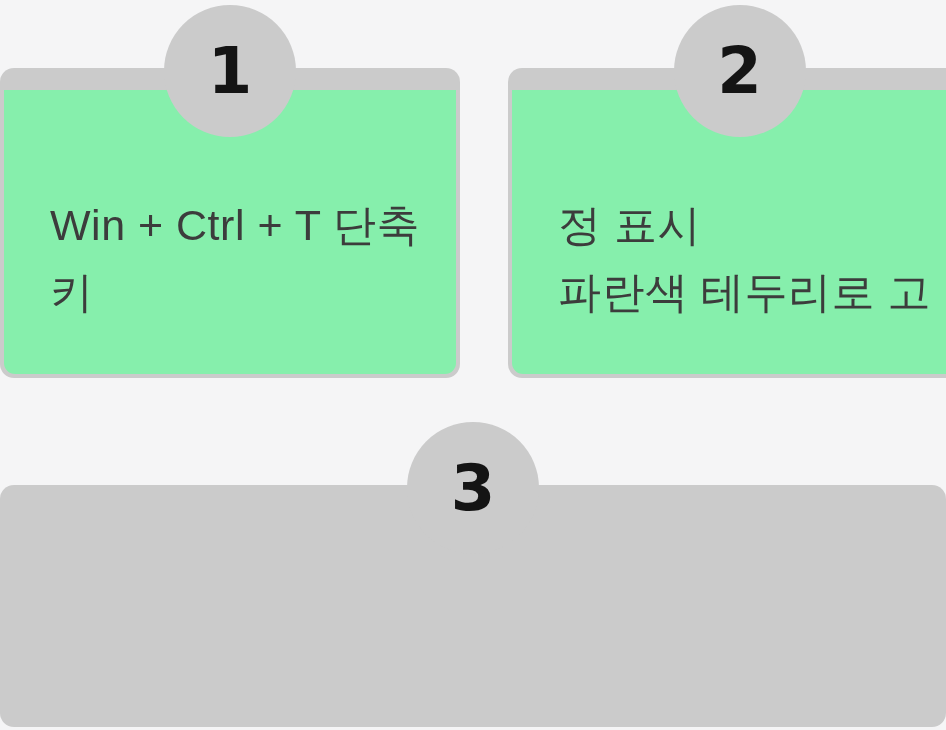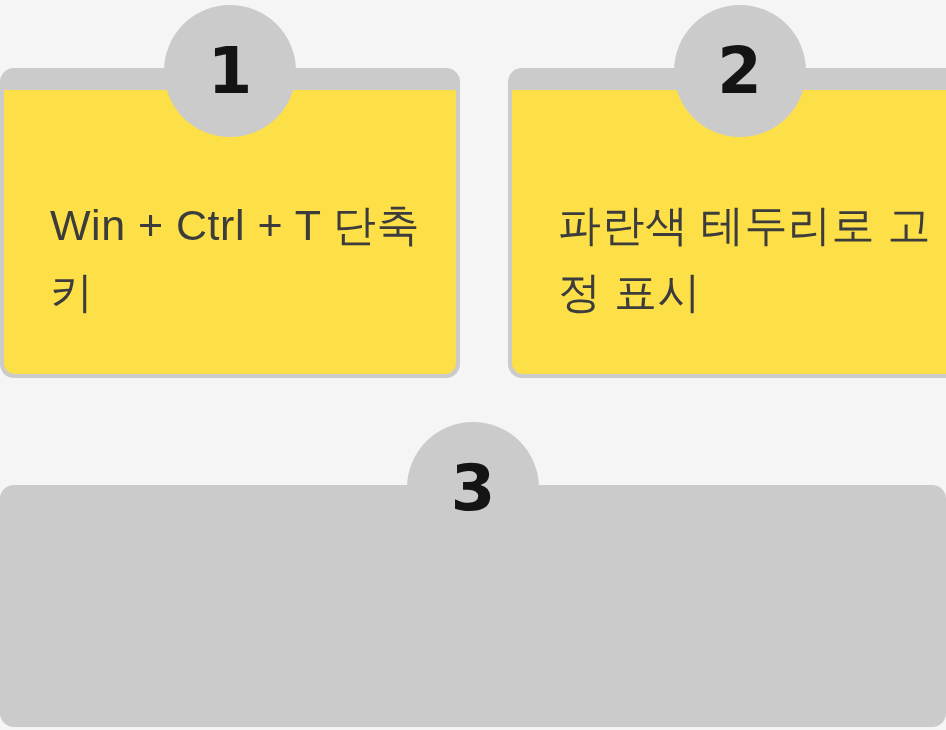--- a/index.html
+++ b/index.html
@@ -42,7 +42,7 @@
     box-sizing: border-box;
     width: 100%;
     height: 100%;
-    background: #fde047;
+    background: #86efac;
     border-radius: 0 0 11px 11px;
     padding-left: 46px;
     padding-right: 36px;

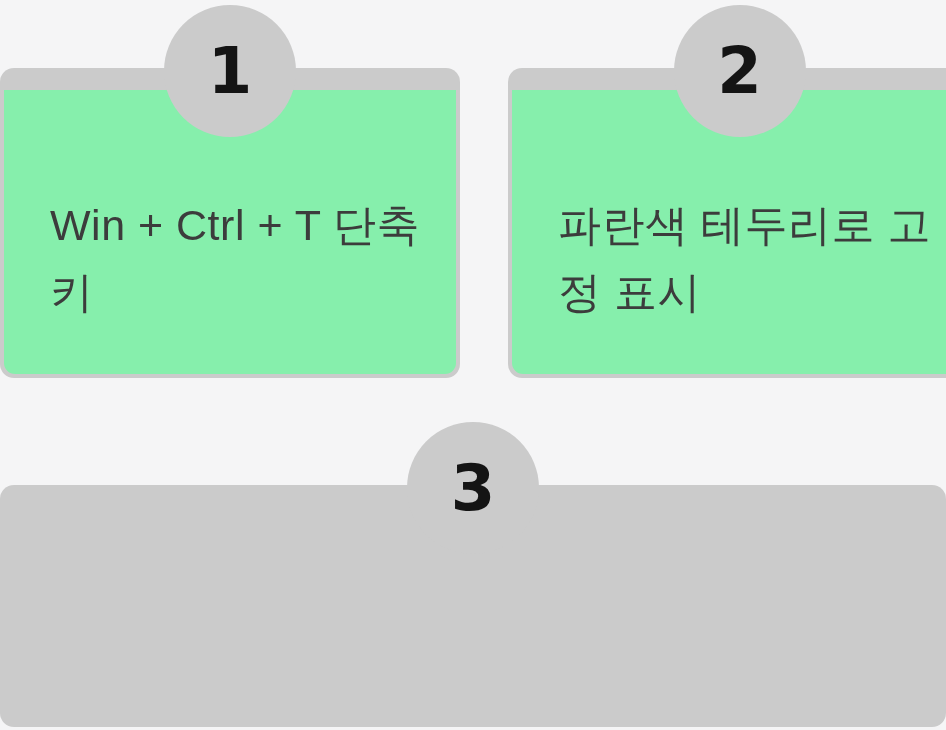--- a/index.html
+++ b/index.html
@@ -100,8 +100,8 @@
         <span class="badge-number">2</span>
       </div>
       <div class="card-body">
+        <div class="step-text-line">정 표시</div>
         <div class="step-text-line">파란색 테두리로 고</div>
-        <div class="step-text-line">정 표시</div>
       </div>
     </section>
 

